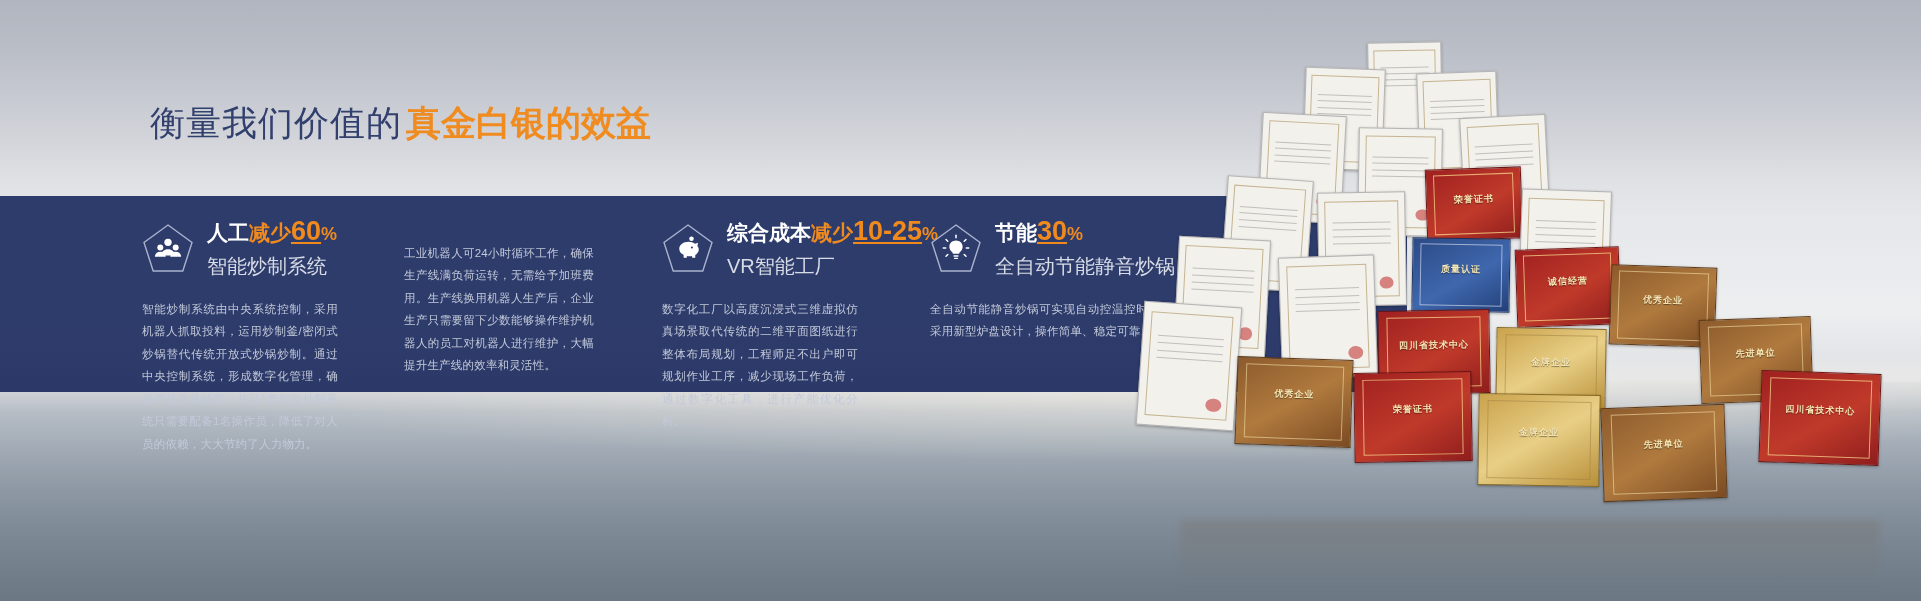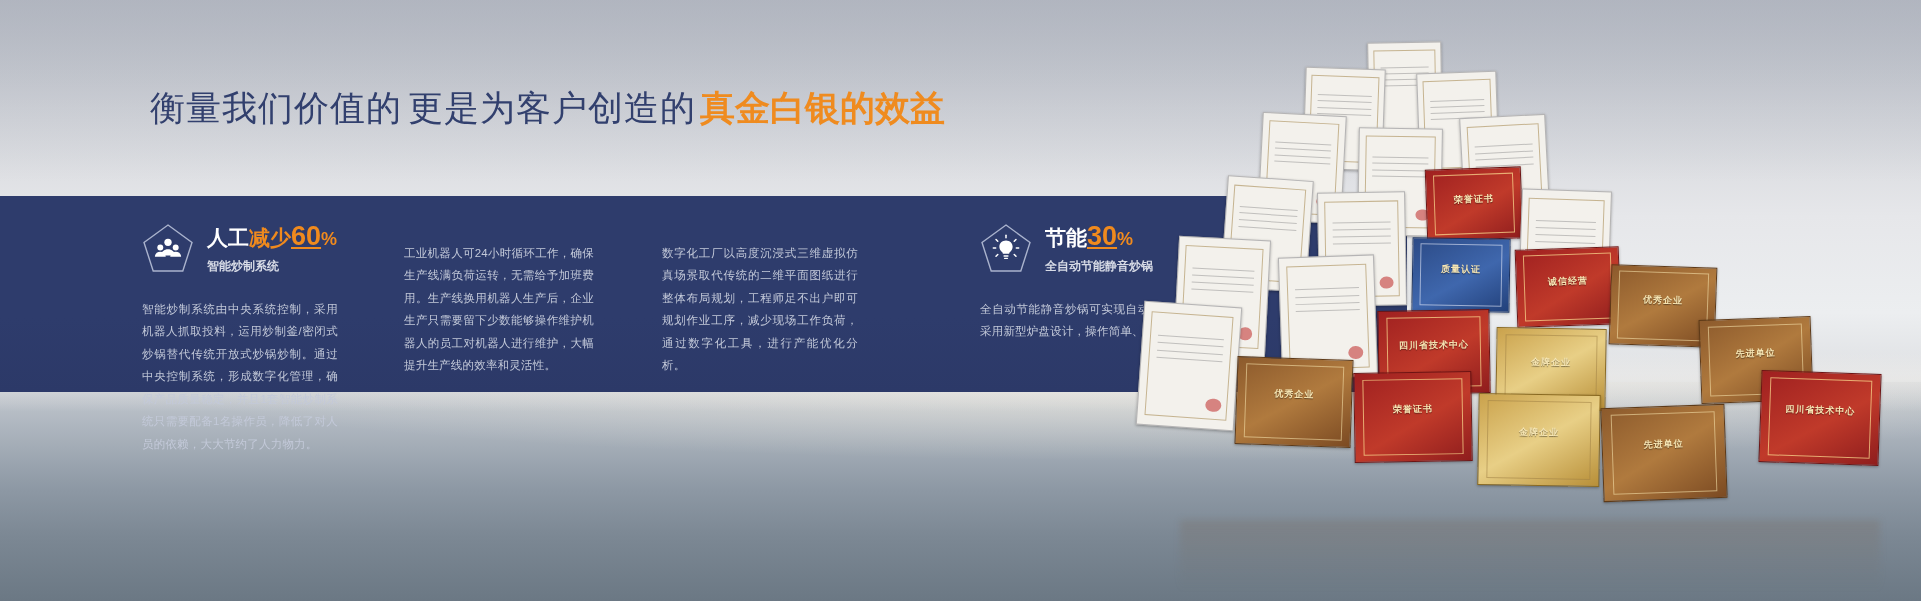--- a/index.html
+++ b/index.html
@@ -35,7 +35,7 @@
   
   .headline {
     position:absolute; left:150px; top:78px; height:62px;
-    display:flex; align-items:flex-start; white-space:nowrap;margin-top:12px;
+    display:flex; align-items:flex-end; white-space:nowrap;
   }
   .hl-a, .hl-c {
     font-size:35px; color:#32406e; letter-spacing:1px;

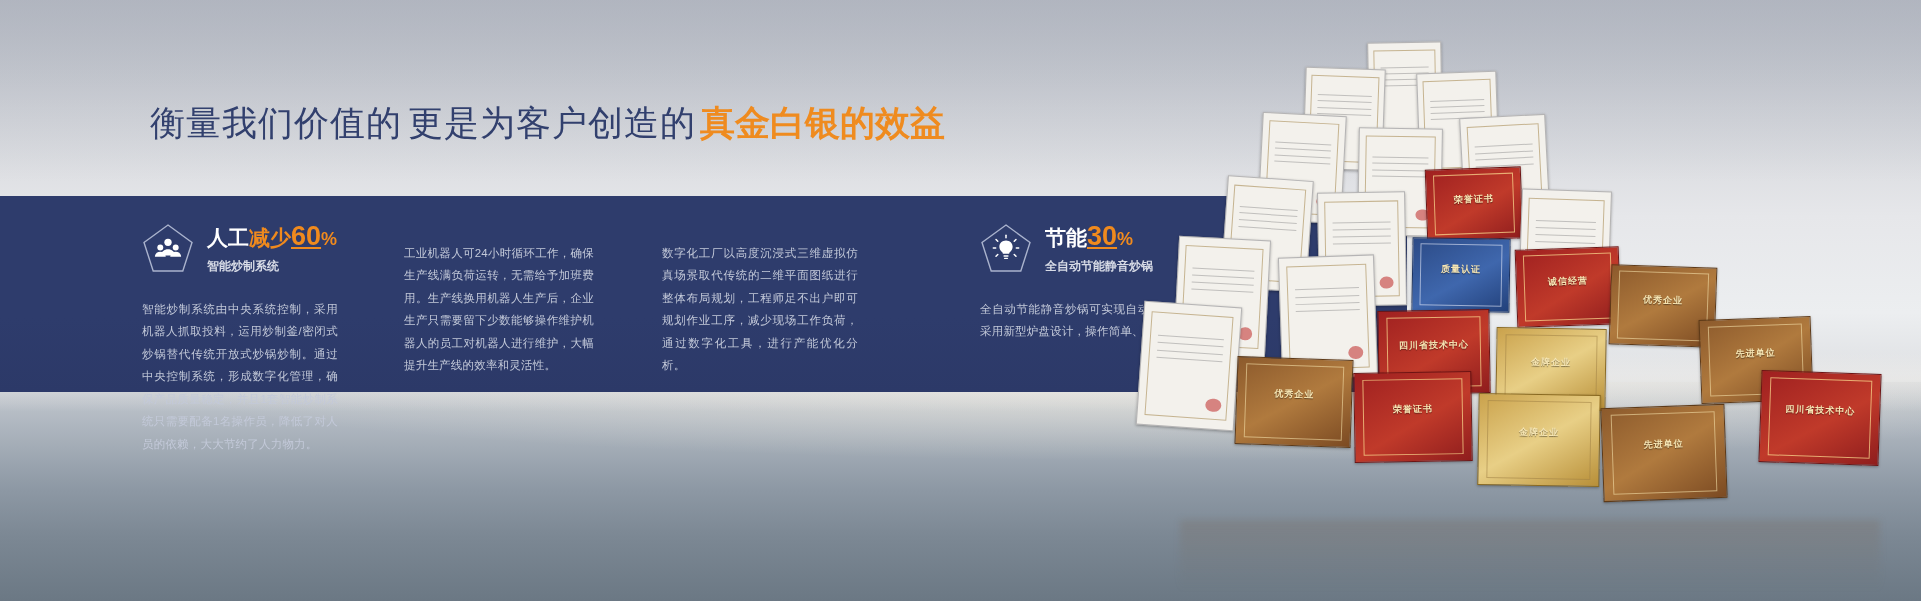--- a/index.html
+++ b/index.html
@@ -146,7 +146,6 @@
 
   <div class="headline">
     <span class="hl-a">衡量我们价值的</span>
-    <span class="hl-c">更是为客户创造的</span>
     <span class="hl-d">真金白银的效益</span>
   </div>
 

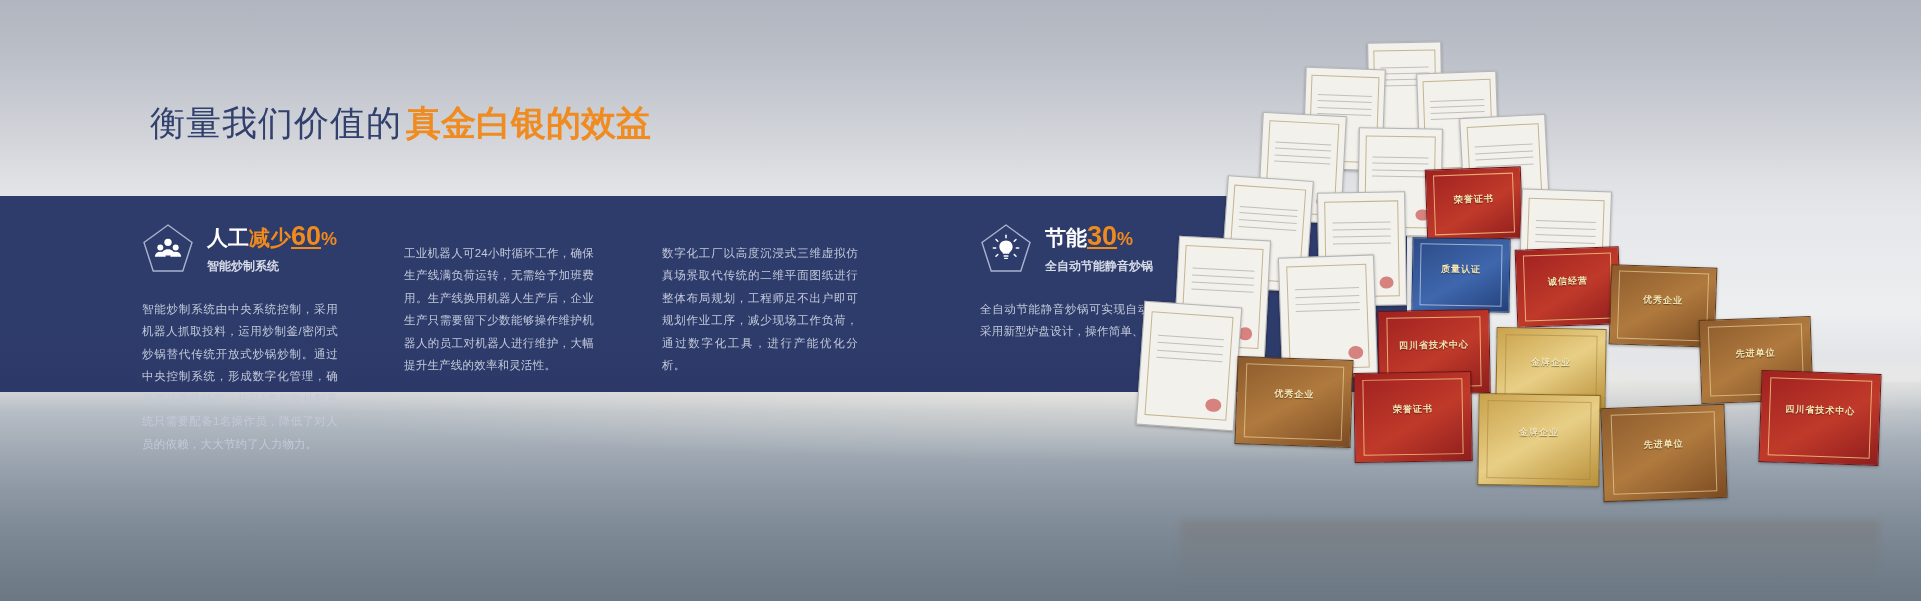--- a/index.html
+++ b/index.html
@@ -183,6 +183,24 @@
     </div>
 
     <div class="feature f3">
+      <div class="f-head">
+        <div class="pent">
+          <svg width="52" height="50" viewBox="0 0 52 50" aria-hidden="true">
+            <polygon points="26,2 50,19.5 40.8,48 11.2,48 2,19.5" fill="none" stroke="#aab3cd" stroke-width="1.4"></polygon>
+          </svg>
+          <svg class="glyph" viewBox="0 0 32 32" aria-hidden="true">
+            <path d="M6 17c0-5 5-8.2 10.6-8.2 3 0 5.6.9 7.5 2.4l3.4-1.3-.8 3.9c1 1.1 1.6 2.4 1.6 3.9 0 2.6-1.6 4.8-4 6.2V27h-3.6v-1.8a16 16 0 0 1-3 .3c-1 0-2-.1-3-.3V27H11v-3.3C8 22.4 6 20 6 17z" fill="#ffffff"></path>
+            <circle cx="20.5" cy="15.4" r="1.2" fill="#2e3c6c"></circle>
+            <circle cx="20" cy="5.5" r="2.6" fill="#ffffff"></circle>
+          </svg>
+        </div>
+        <div class="f-titles">
+          <div class="f-title">
+            <span>综合成本</span><span class="hi">减少</span><span class="big">10-25</span><span class="pct">%</span>
+          </div>
+          <div class="f-sub">VR智能工厂</div>
+        </div>
+      </div>
       <div class="f-body">数字化工厂以高度沉浸式三维虚拟仿真场景取代传统的二维平面图纸进行整体布局规划，工程师足不出户即可规划作业工序，减少现场工作负荷，通过数字化工具，进行产能优化分析。</div>
     </div>
 

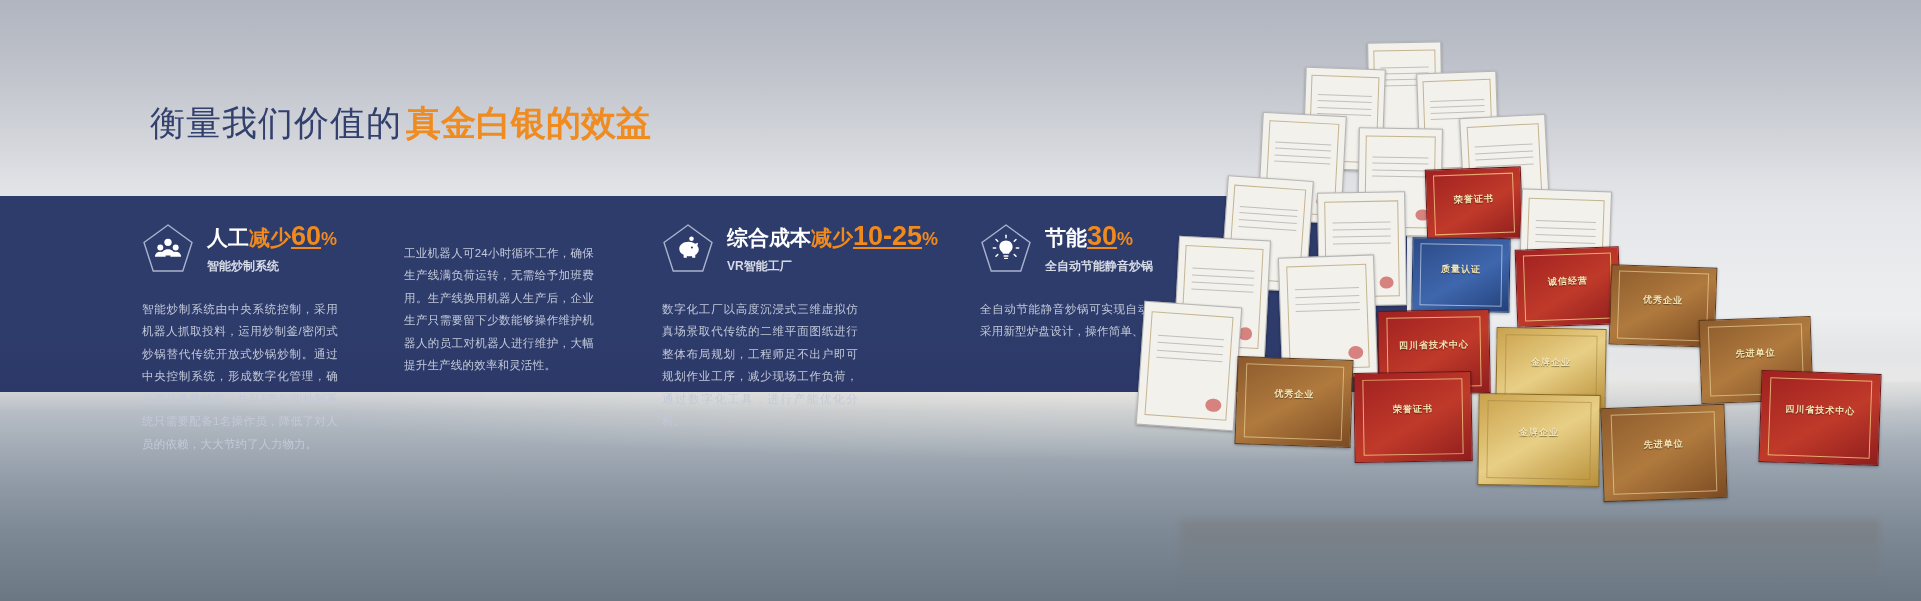--- a/index.html
+++ b/index.html
@@ -65,7 +65,7 @@
   .f1 { width:266px; margin-left:142px; }
   .f2 { width:248px; margin-left:-4px; }
   .f3 { width:268px; margin-left:10px; }
-  .f4 { width:290px; margin-left:50px; }
+  .f4 { width:290px; }
 
   .f-head { display:flex; align-items:center; height:56px; }
 

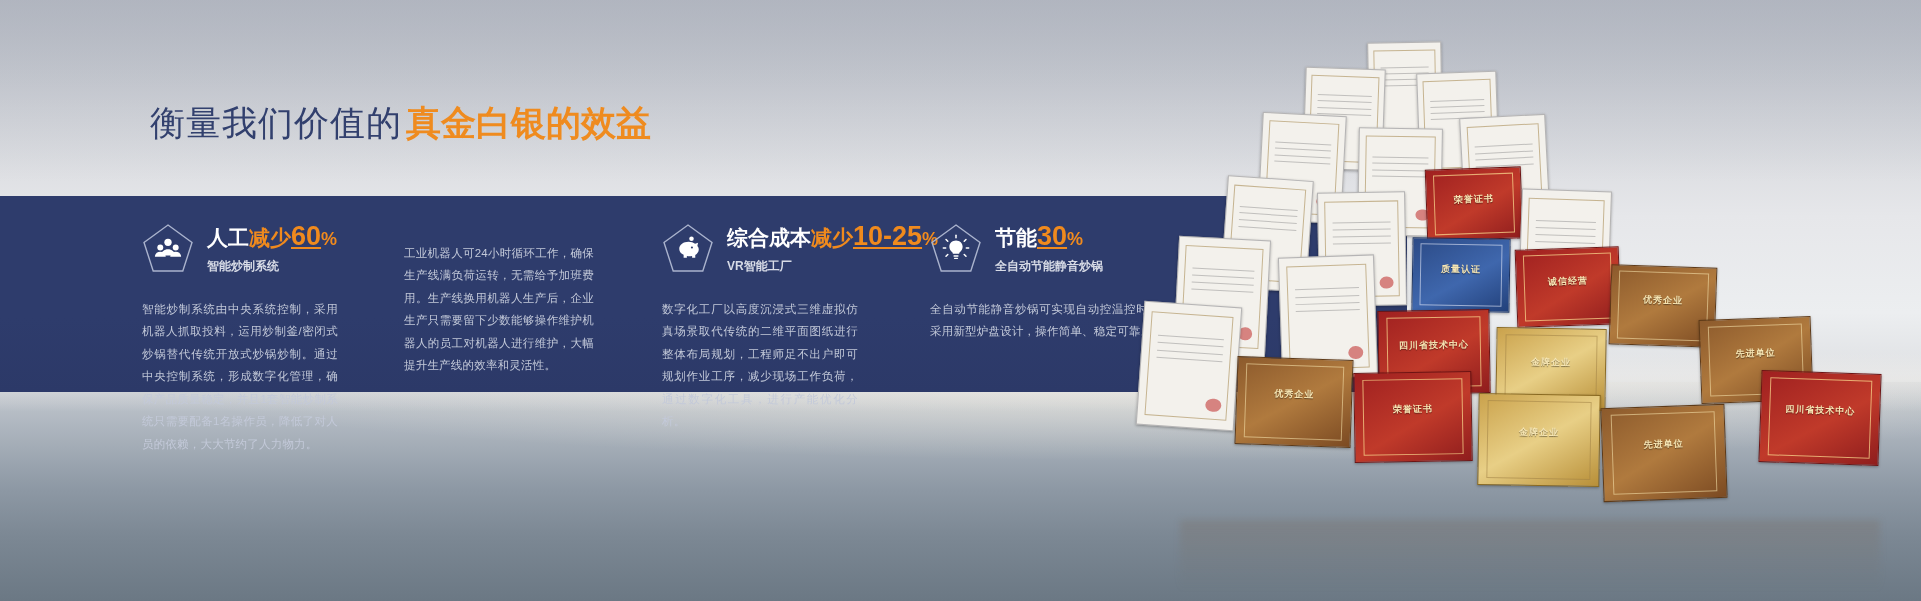--- a/index.html
+++ b/index.html
@@ -85,8 +85,8 @@
   .f-title .hi  { color:#f08a1d; }
   .f-title .pct { font-size:18px; color:#f08a1d; font-weight:bold; }
   .f-sub {
-    font-size:12px; color:#d7dbe6; margin-top:5px; white-space:nowrap;
-    font-weight:700;
+    font-size:20px; color:#d7dbe6; margin-top:5px; white-space:nowrap;
+    font-weight:400;
   }
   .f-body {
     margin-top:22px; font-size:11.5px; line-height:1.95; color:#c3c9d9;

